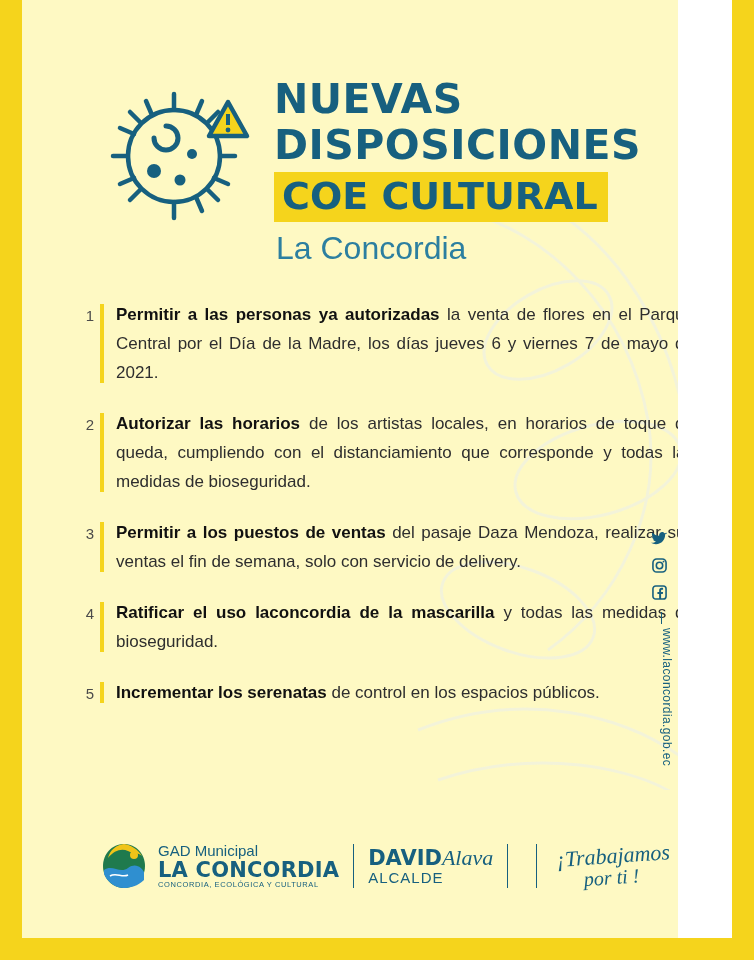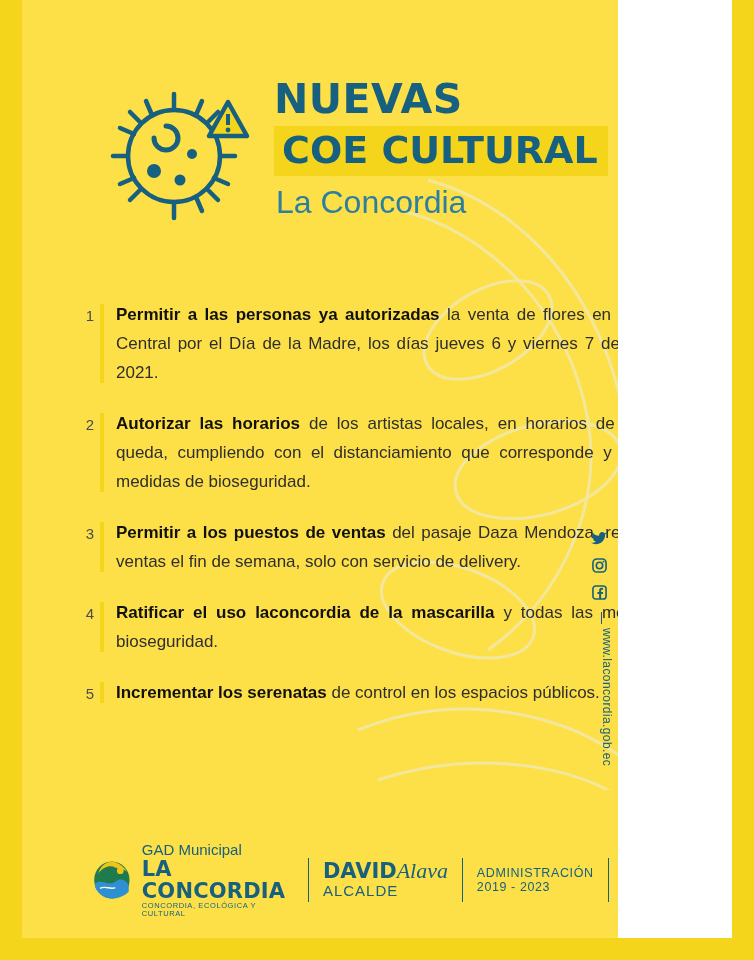--- a/index.html
+++ b/index.html
@@ -41,8 +41,8 @@
   .inner {
     position: absolute;
     left: 22px; top: 0;
-    width: 596px; height: 938px;
-    background: #fde047;
+    width: 656px; height: 938px;
+    background: #fef9c3;
     overflow: hidden;
   }
   

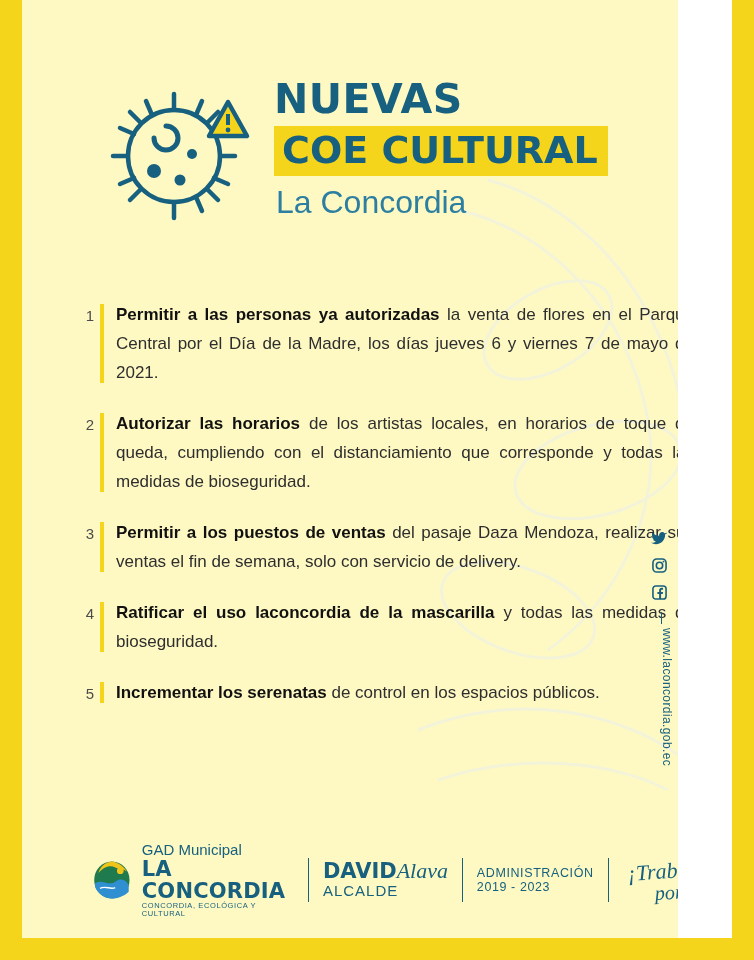--- a/index.html
+++ b/index.html
@@ -335,6 +335,7 @@
 
       <div class="title-block">
         <div class="t-line1">NUEVAS</div>
+        <div class="t-line2">DISPOSICIONES</div>
         <div class="t-line3">COE CULTURAL</div>
         <div class="t-sub">La Concordia</div>
       </div>

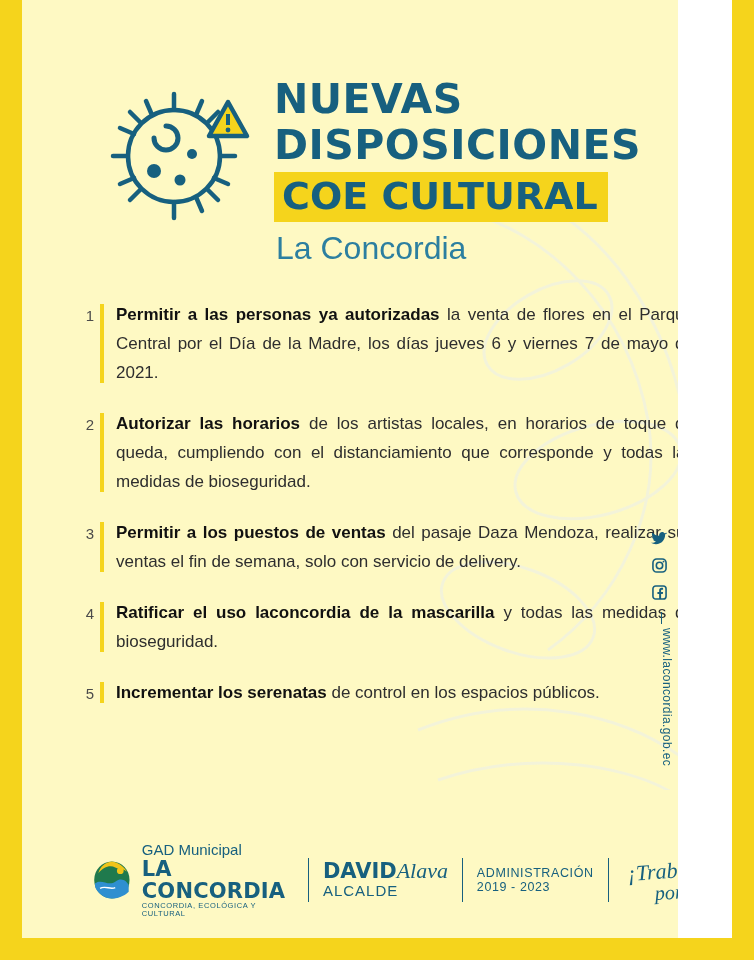--- a/index.html
+++ b/index.html
@@ -191,7 +191,7 @@
   }
   .footer-row {
     position: absolute;
-    left: 68px;
+    left: 76px;
     top: 12px;
     display: flex;
     align-items: center;

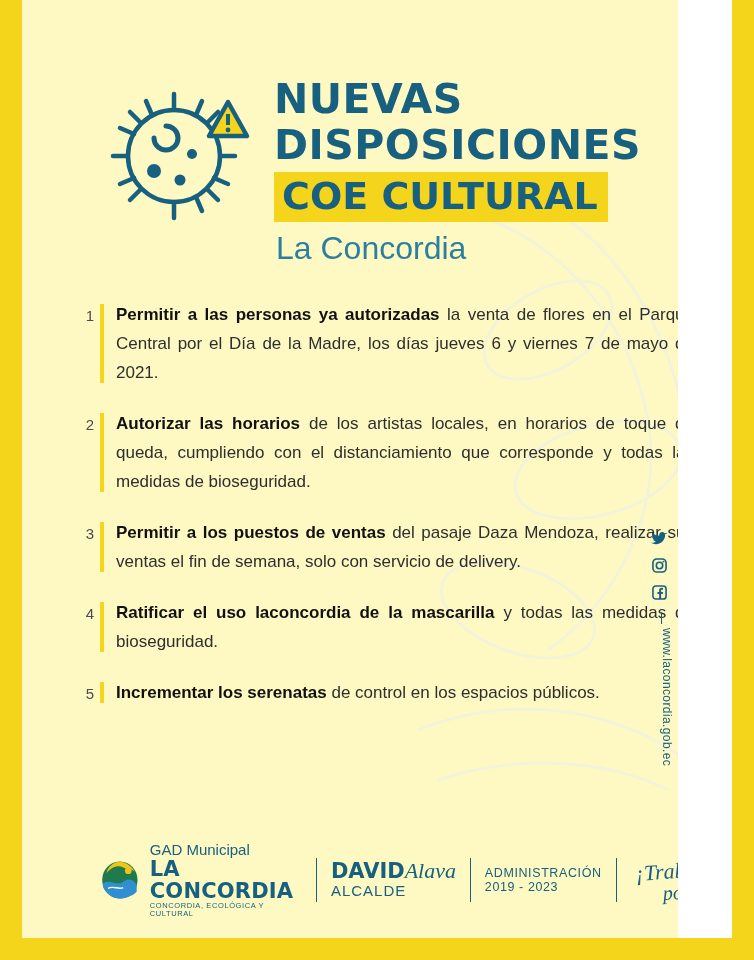--- a/index.html
+++ b/index.html
@@ -424,10 +424,6 @@
 
         <div class="fdiv"></div>
 
-        <div>
-          <div class="admin-1">ADMINISTRACIÓN</div>
-          <div class="admin-2">2019 - 2023</div>
-        </div>
 
         <div class="fdiv"></div>
 

